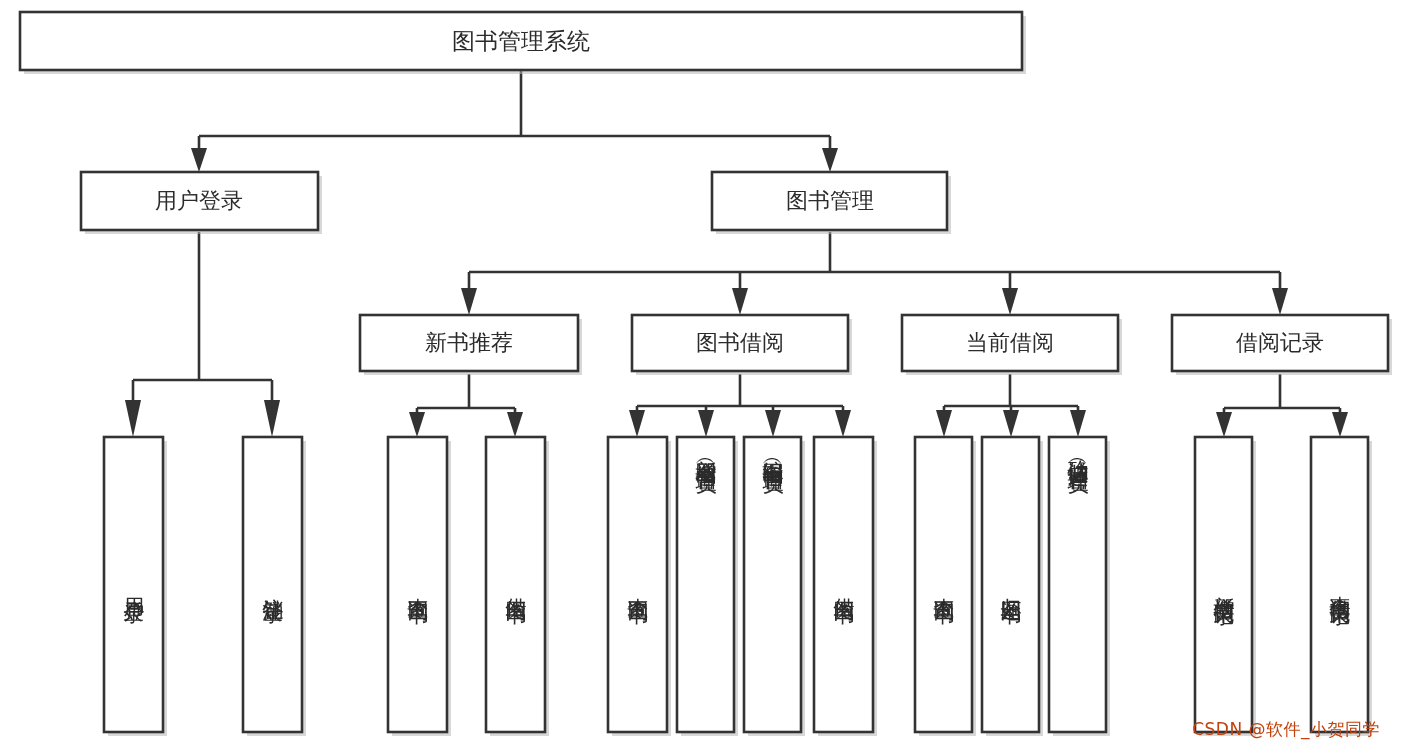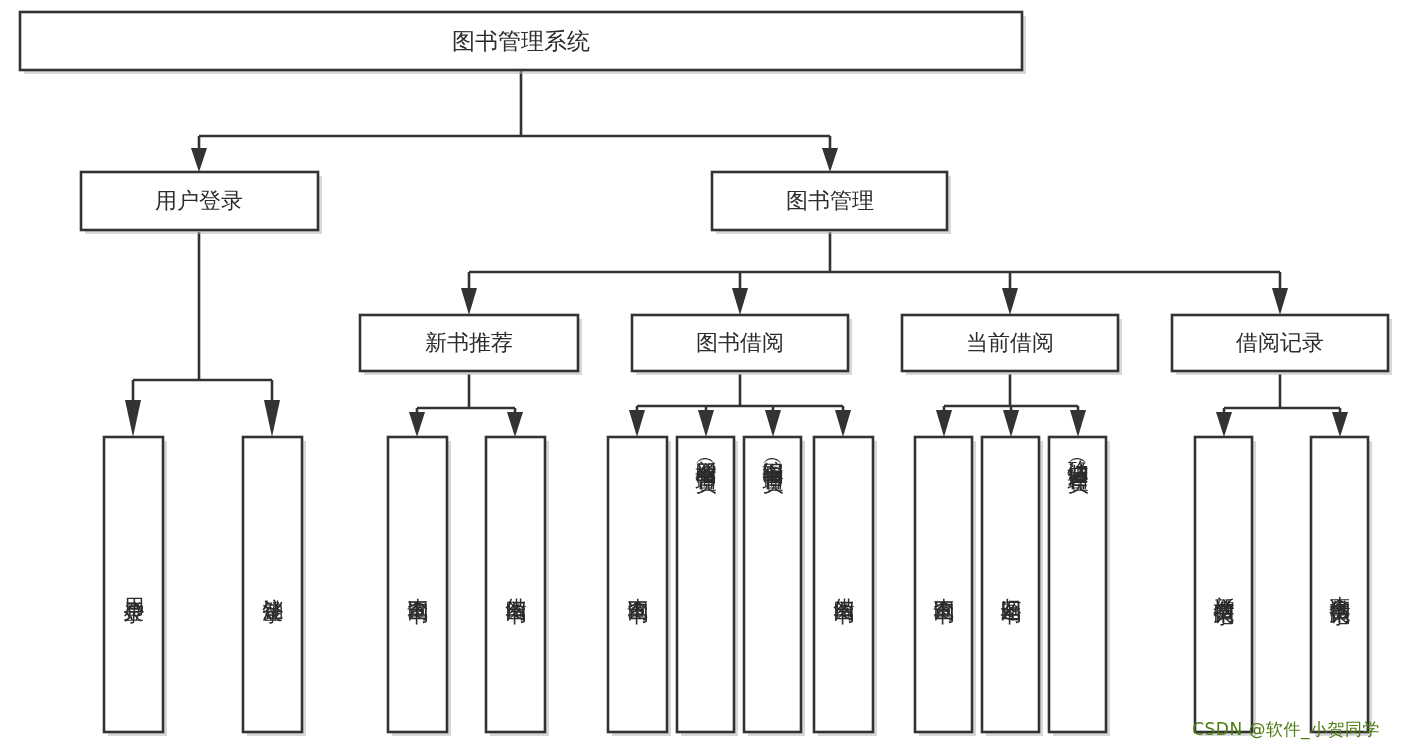--- a/index.html
+++ b/index.html
@@ -83,7 +83,7 @@
     bottom: 6px;
     font-family: "DejaVu Sans", "Liberation Sans", sans-serif;
     font-size: 17px;
-    color: #4d7c0f;
+    color: #c2410c;
     white-space: nowrap;
     letter-spacing: 0.5px;
   }

